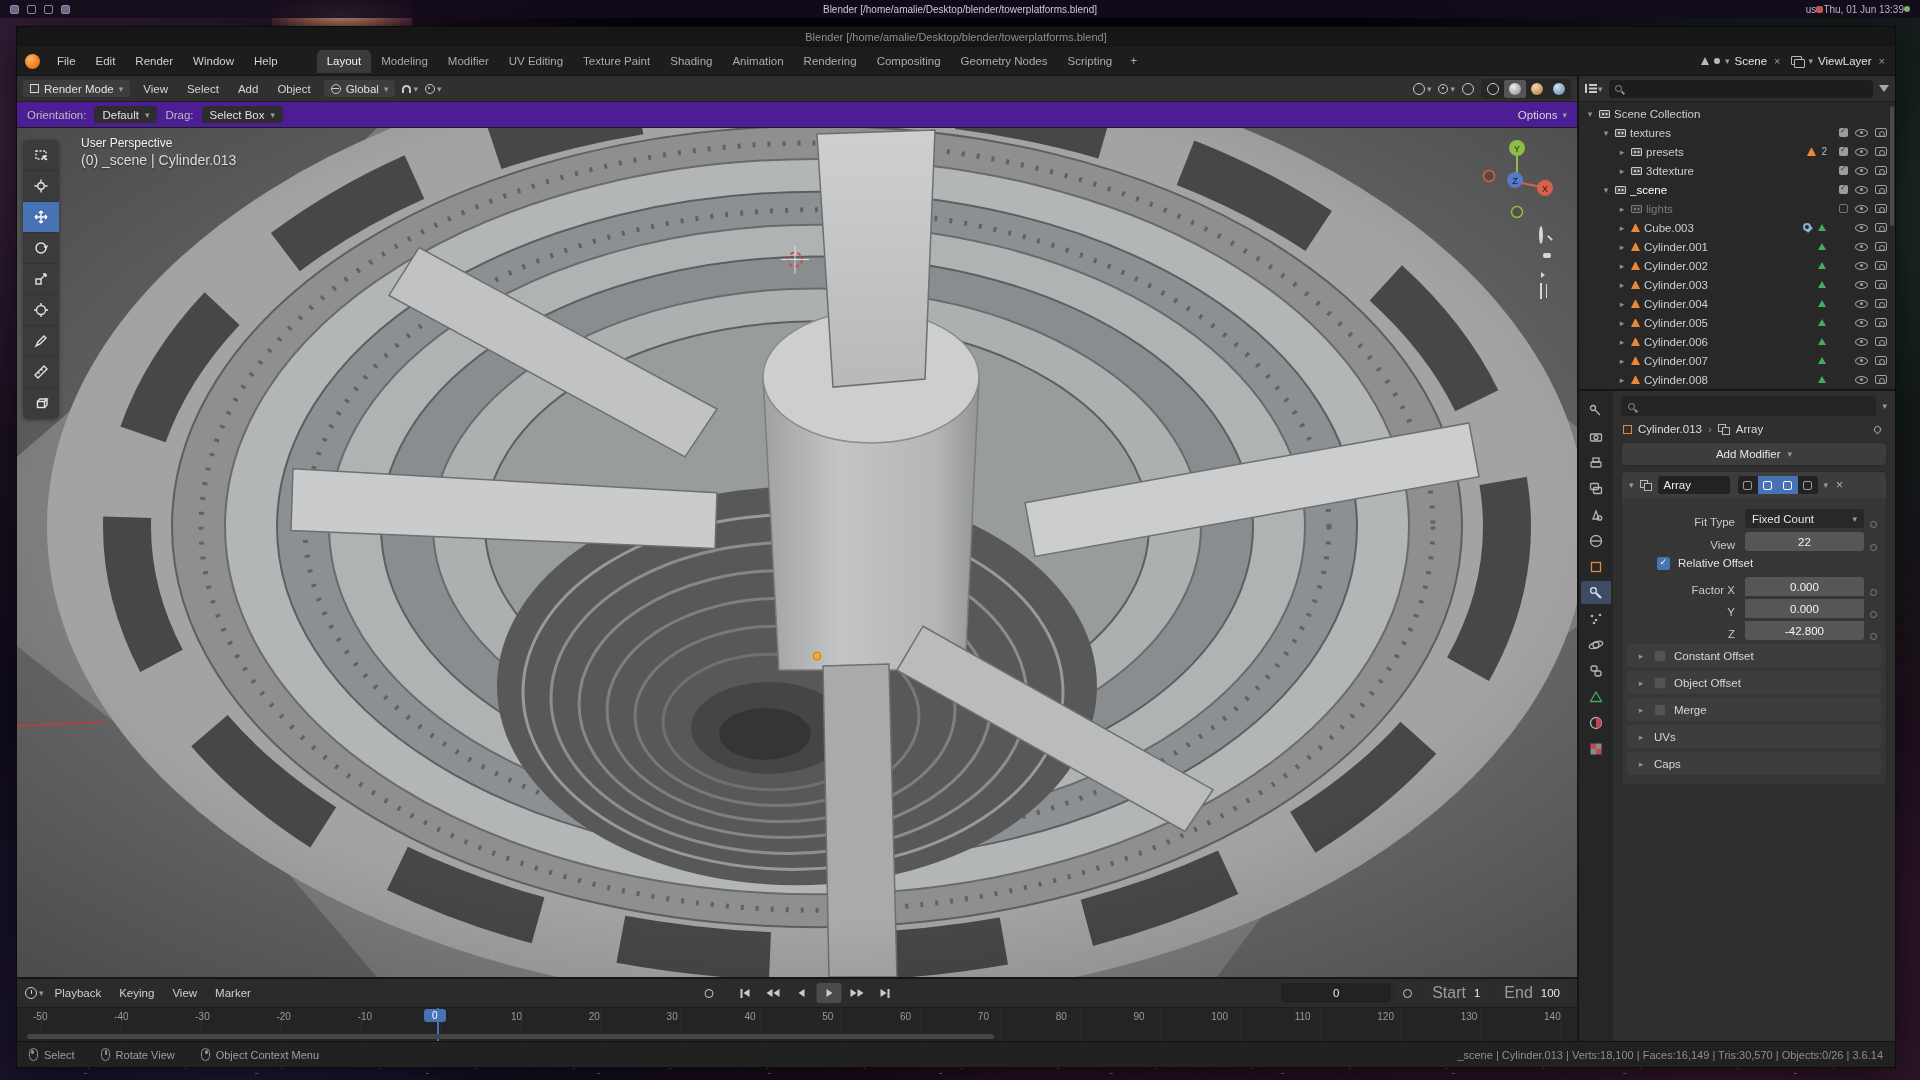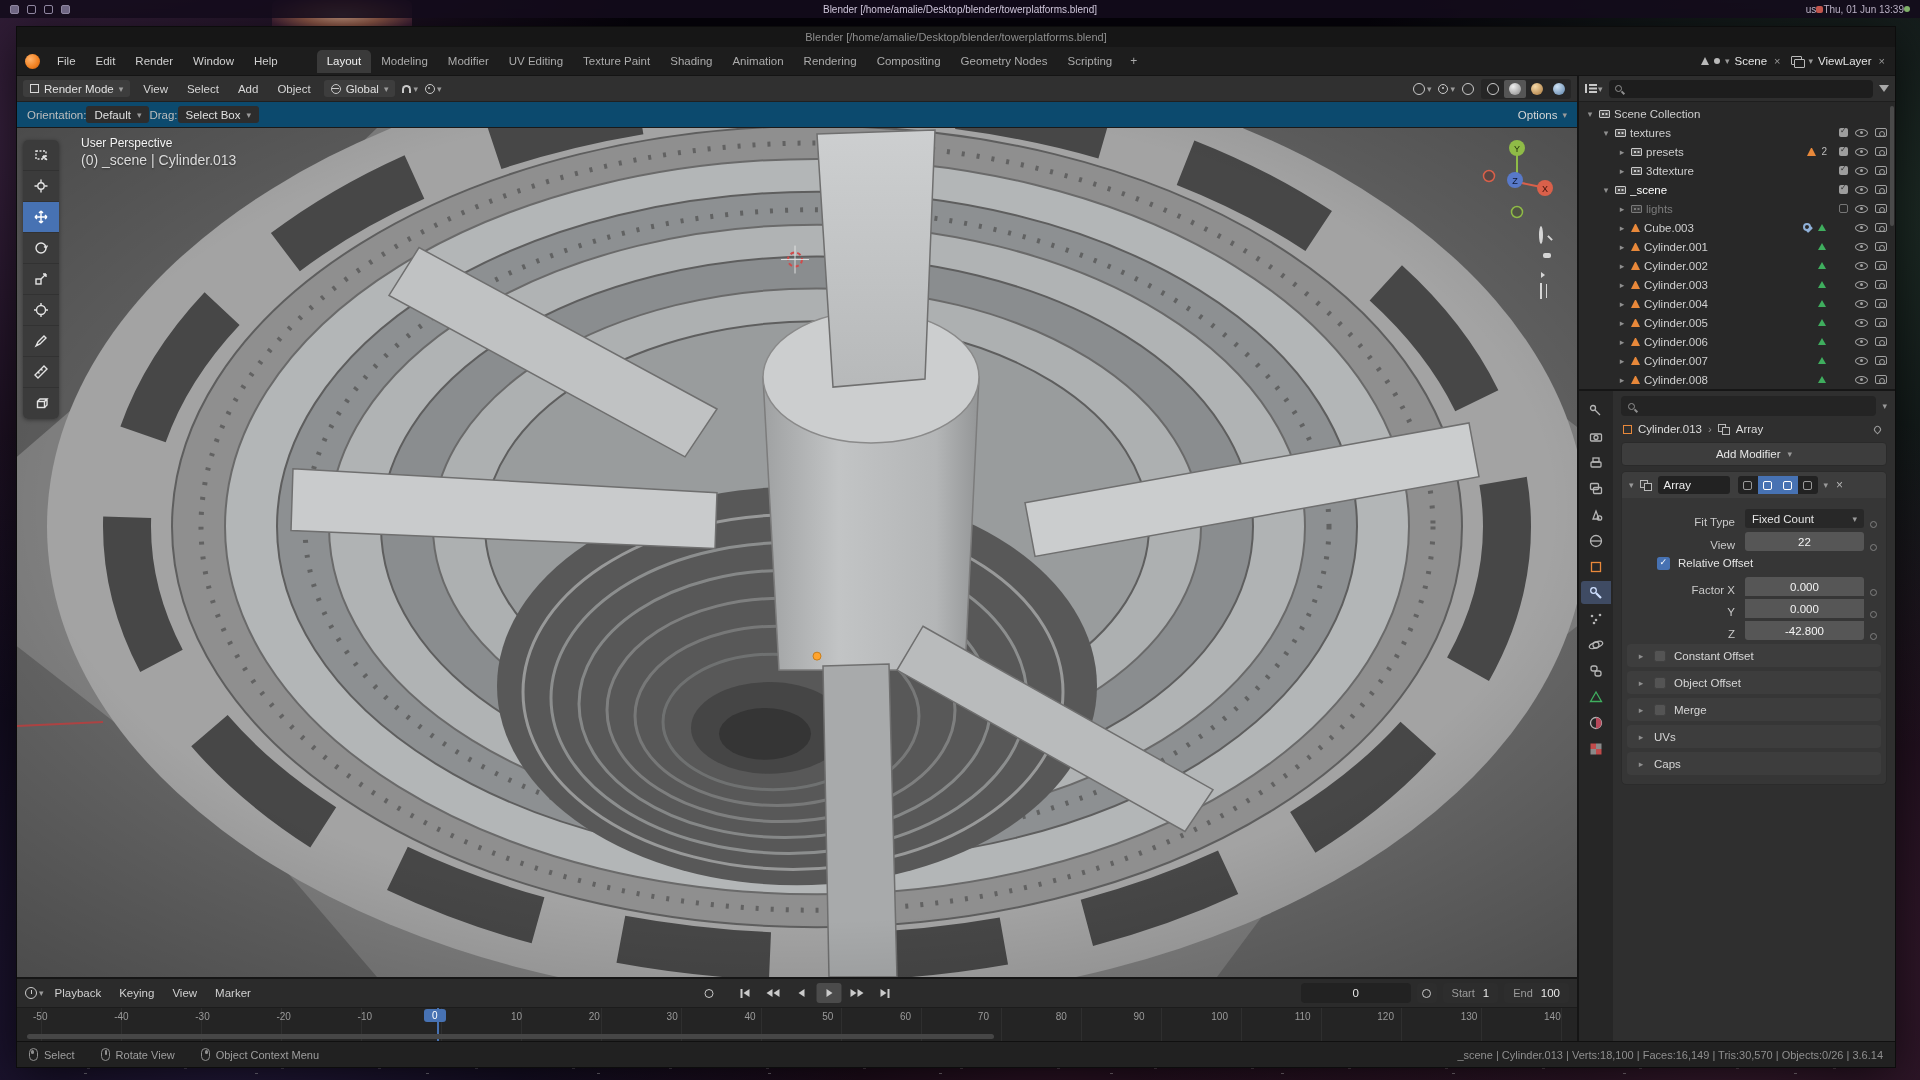--- a/index.html
+++ b/index.html
@@ -68,7 +68,7 @@
 .shade{width:22px;height:18px;display:flex;align-items:center;justify-content:center;border-radius:2px}
 .shade.active{background:#555}
 
-.vp-tools{flex:0 0 26px;background:#0c4a6e;display:flex;align-items:center;padding:0 10px;gap:0;border-bottom:1px solid #1a1a1a;color:#bdbdbd;font-size:11.5px}
+.vp-tools{flex:0 0 26px;background:#4c1d95;display:flex;align-items:center;padding:0 10px;gap:8px;border-bottom:1px solid #1a1a1a;color:#bdbdbd;font-size:11.5px}
 .ts-pill{display:flex;align-items:center;gap:6px;background:#2d2d2d;border-radius:3px;padding:2.5px 8px;color:#e0e0e0}
 .options{margin-left:auto;display:flex;gap:5px;align-items:center;color:#d6d6d6}
 

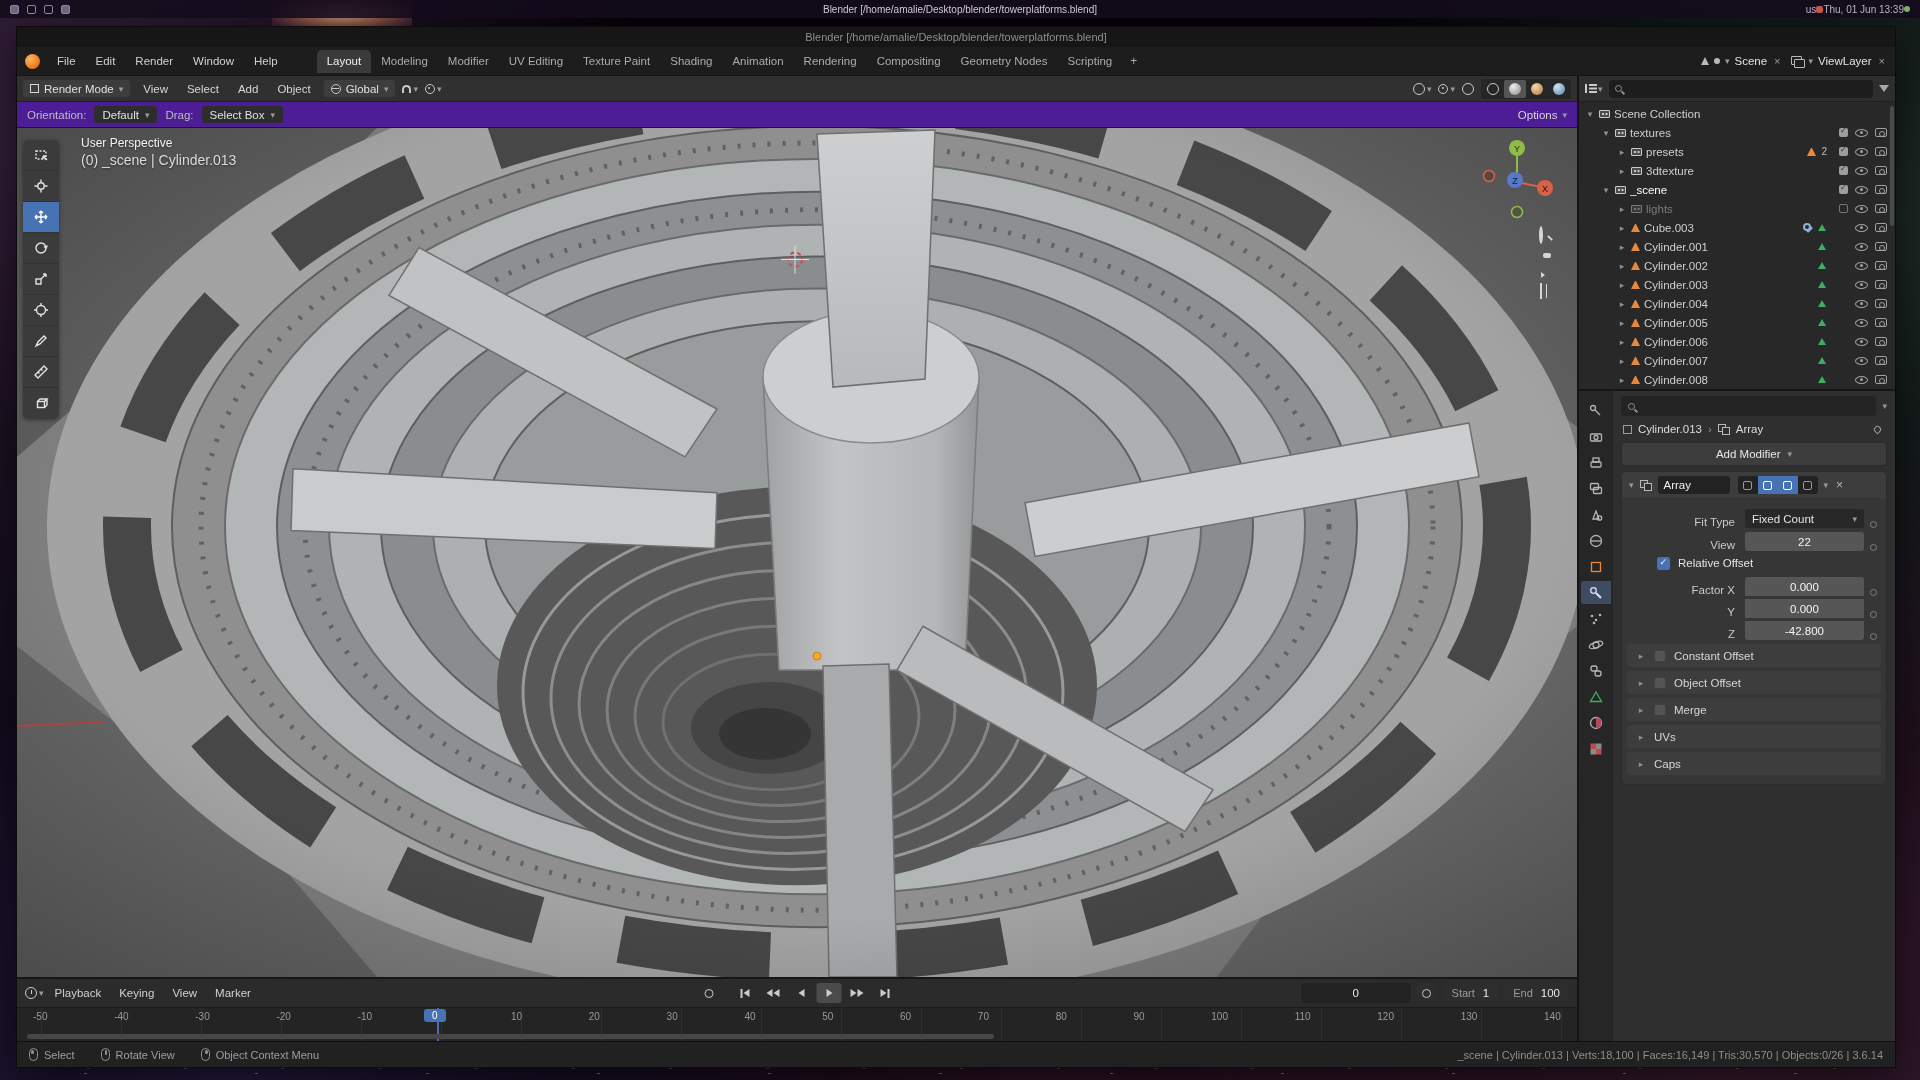--- a/index.html
+++ b/index.html
@@ -111,7 +111,7 @@
 .framefield{width:110px;height:20px;background:#222;border-radius:4px;color:#e8e8e8;display:flex;align-items:center;justify-content:center;font-size:11.5px}
 .keybtn{width:20px;height:20px;border-radius:4px;background:#2d2d2d;display:flex;align-items:center;justify-content:center}
 .pill{height:20px;background:#2d2d2d;border-radius:4px;display:flex;align-items:center;gap:8px;padding:0 9px}
-.plabel{color:#9b9b9b;font-size:11px}
+.plabel{color:#9b9b9b;font-size:16px}
 .pval{color:#e8e8e8;font-size:11.5px}
 .ruler{flex:1;position:relative;background:#242424;border-top:1px solid #1c1c1c;overflow:hidden}
 .ruler::before{content:"";position:absolute;inset:0;background:repeating-linear-gradient(90deg,rgba(255,255,255,.05) 0 1px,transparent 1px 80px);background-position:24px 0}

